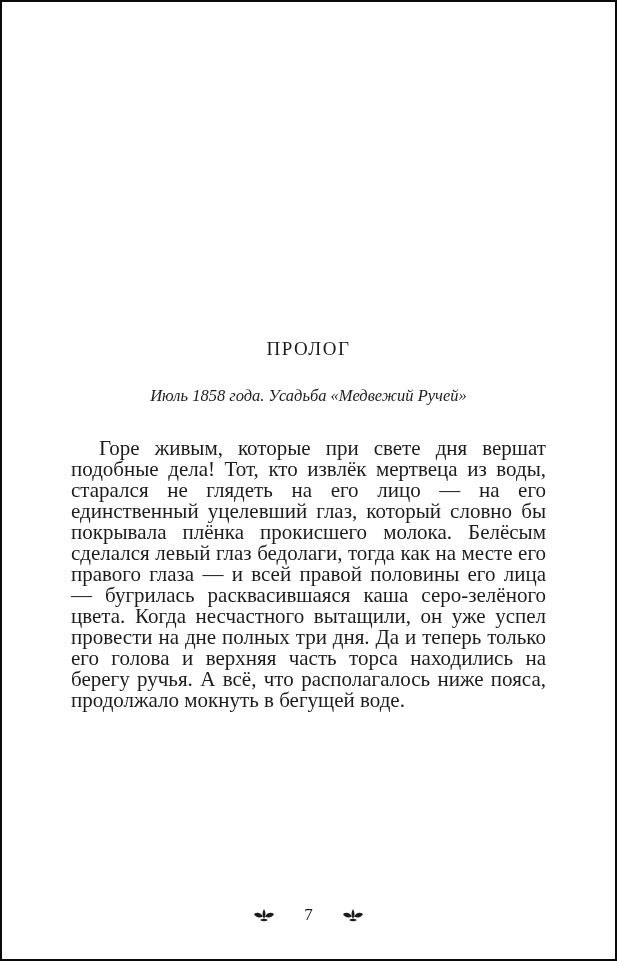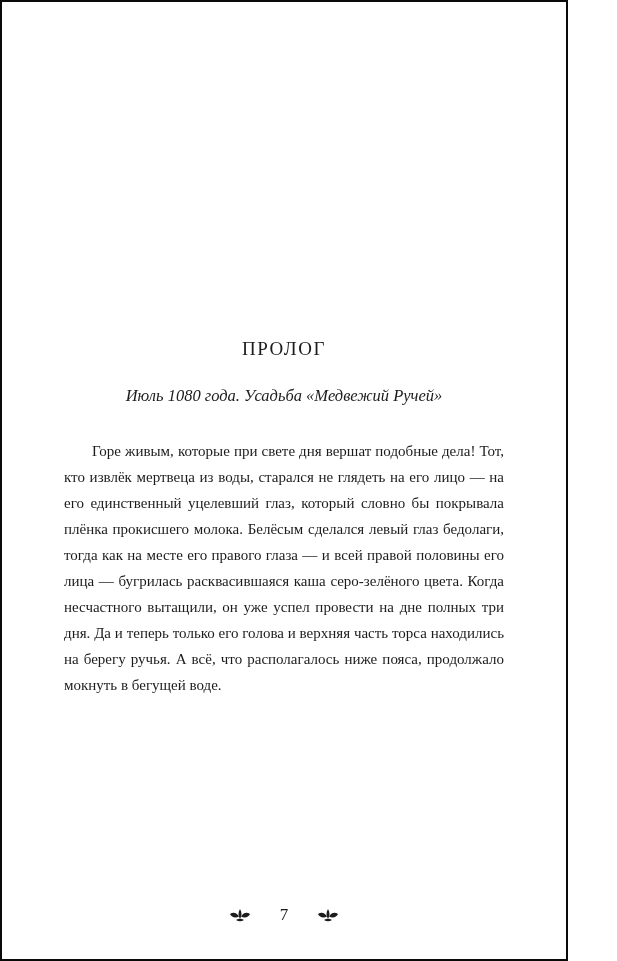--- a/index.html
+++ b/index.html
@@ -9,7 +9,7 @@
   }
   .page {
     position: relative;
-    width: 568px;
+    width: 617px;
     height: 961px;
     box-sizing: border-box;
     background: #ffffff;

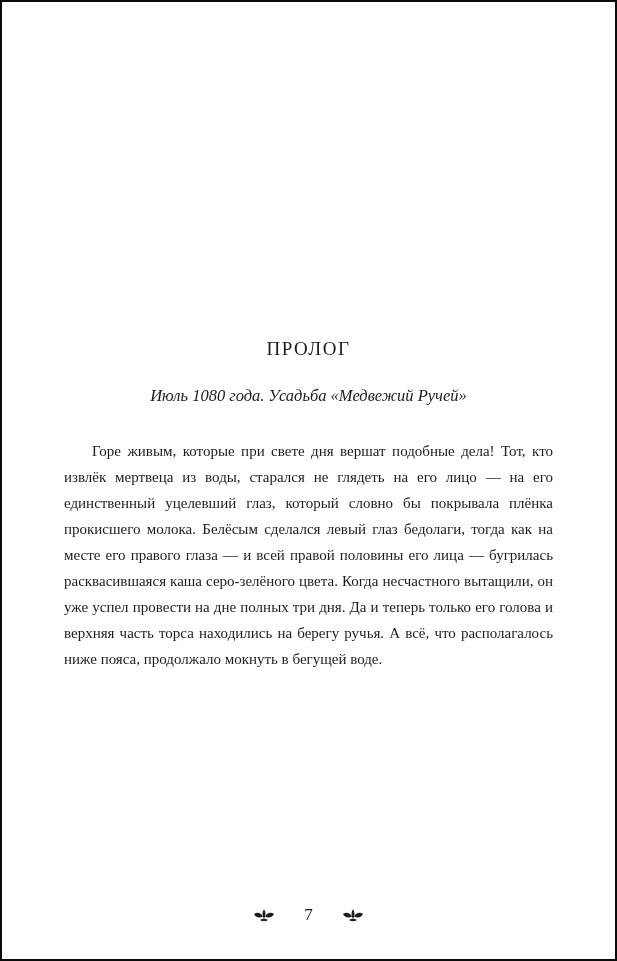--- a/index.html
+++ b/index.html
@@ -67,7 +67,7 @@
 <div class="page">
   <div class="content">
     <h1 class="chapter-title">ПРОЛОГ</h1>
-    <div class="chapter-subtitle">Июль 1080 года. Усадьба «Медвежий Ручей»</div>
+    <div class="chapter-subtitle">Июль 1858 года. Усадьба «Медвежий Ручей»</div>
     <p class="para">Горе живым, которые при свете дня вершат подобные дела! Тот, кто извлёк мертвеца из воды, старался не глядеть на его лицо — на его единственный уцелевший глаз, который словно бы покрывала плёнка прокисшего молока. Белёсым сделался левый глаз бедолаги, тогда как на месте его правого глаза — и всей правой половины его лица — бугрилась расквасившаяся каша серо-зелёного цвета. Когда несчастного вытащили, он уже успел провести на дне полных три дня. Да и теперь только его голова и верхняя часть торса находились на берегу ручья. А всё, что располагалось ниже пояса, продолжало мокнуть в бегущей воде.</p>
   </div>
 

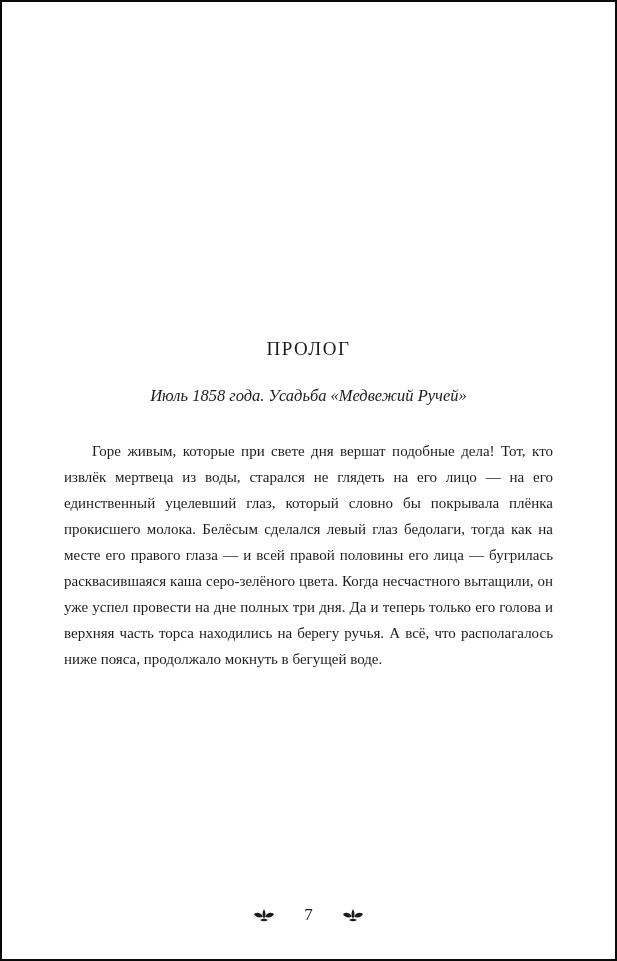--- a/index.html
+++ b/index.html
@@ -35,9 +35,9 @@
     font-size: 16.5px;
   }
   .para {
-    margin: 4px;
-    font-size: 15px;
-    line-height: 26px;
+    margin: 11px;
+    font-size: 21px;
+    line-height: 21px;
     text-align: justify;
     text-indent: 28px;
   }

